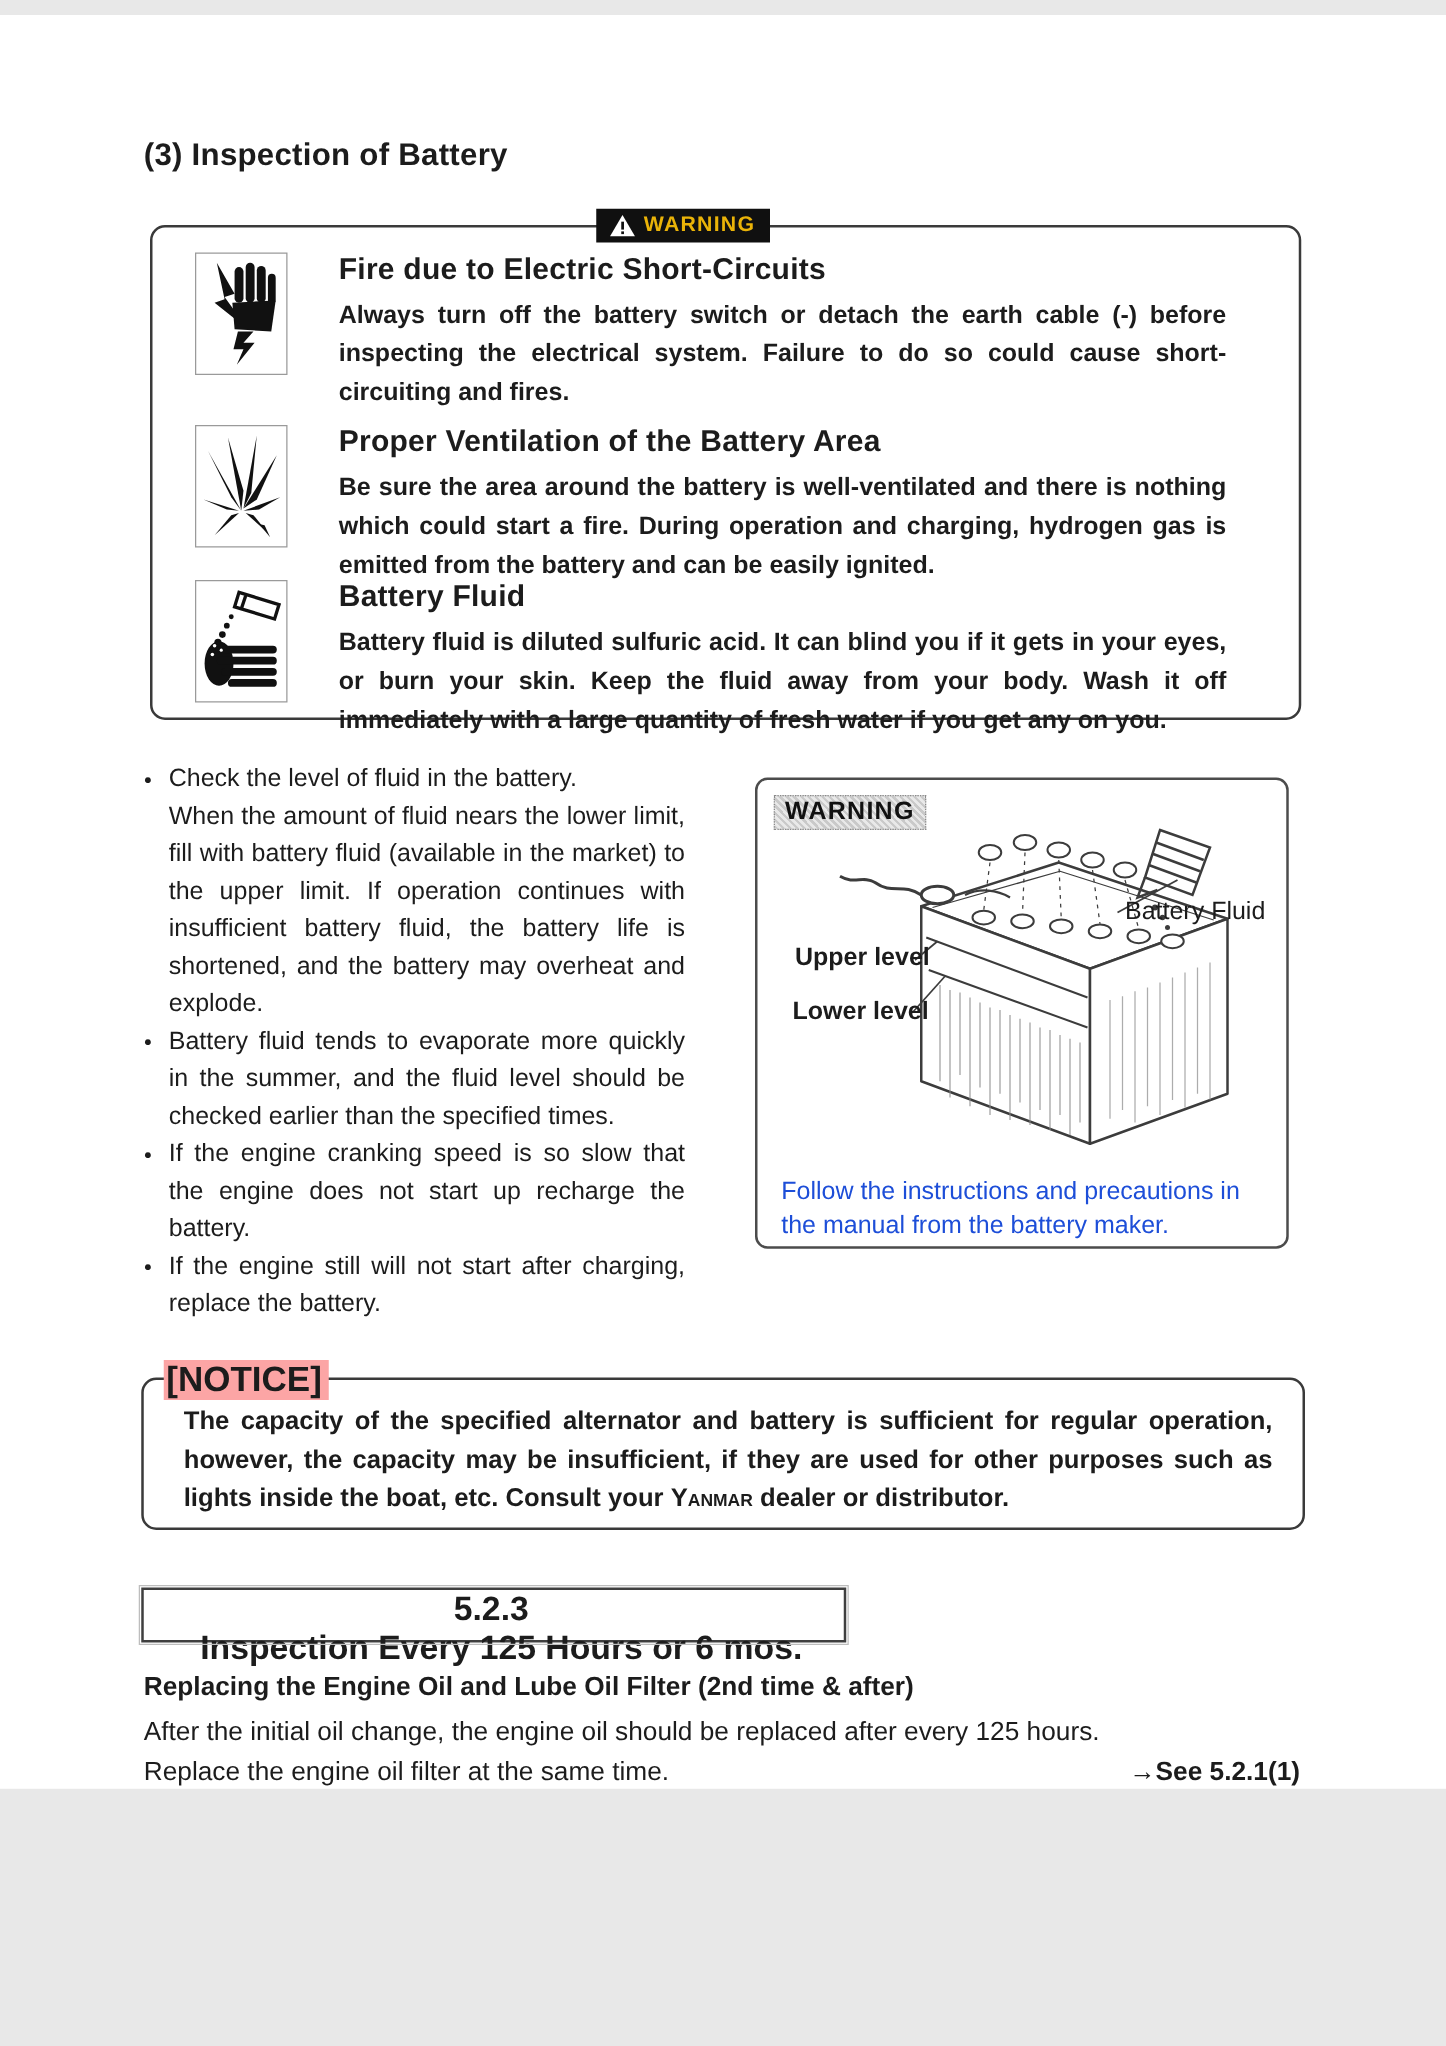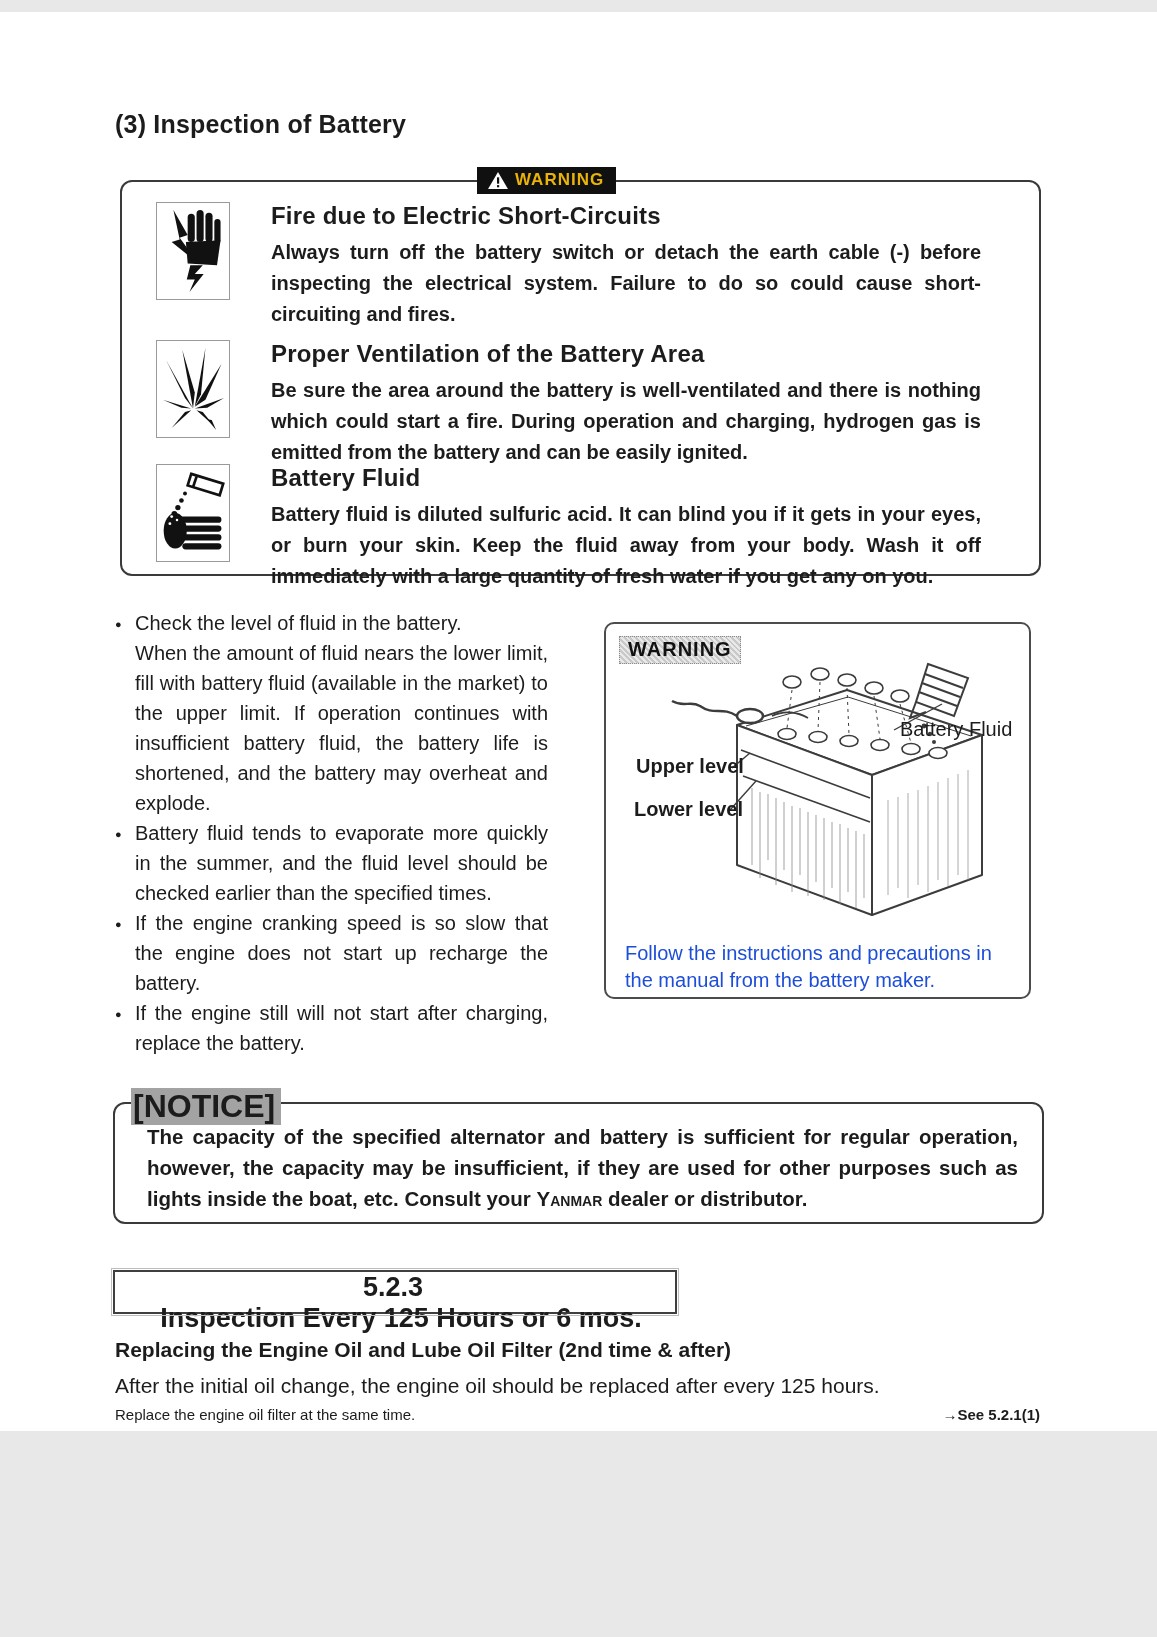--- a/index.html
+++ b/index.html
@@ -77,8 +77,8 @@
     border:2px solid #3a3a3a;border-radius:12px;background:#fff;
   }
   .notice-label{
-    position:absolute;left:16px;top:-16px;background:#a3a3a3;
-    padding:0 6px 0 2px;font-size:32px;font-weight:bold;
+    position:absolute;left:16px;top:-16px;background:#fca5a5;
+    padding:0 6px 0 2px;font-size:28px;font-weight:bold;
   }
   .notice-body{
     margin:0;padding:17px 24px 0 32px;

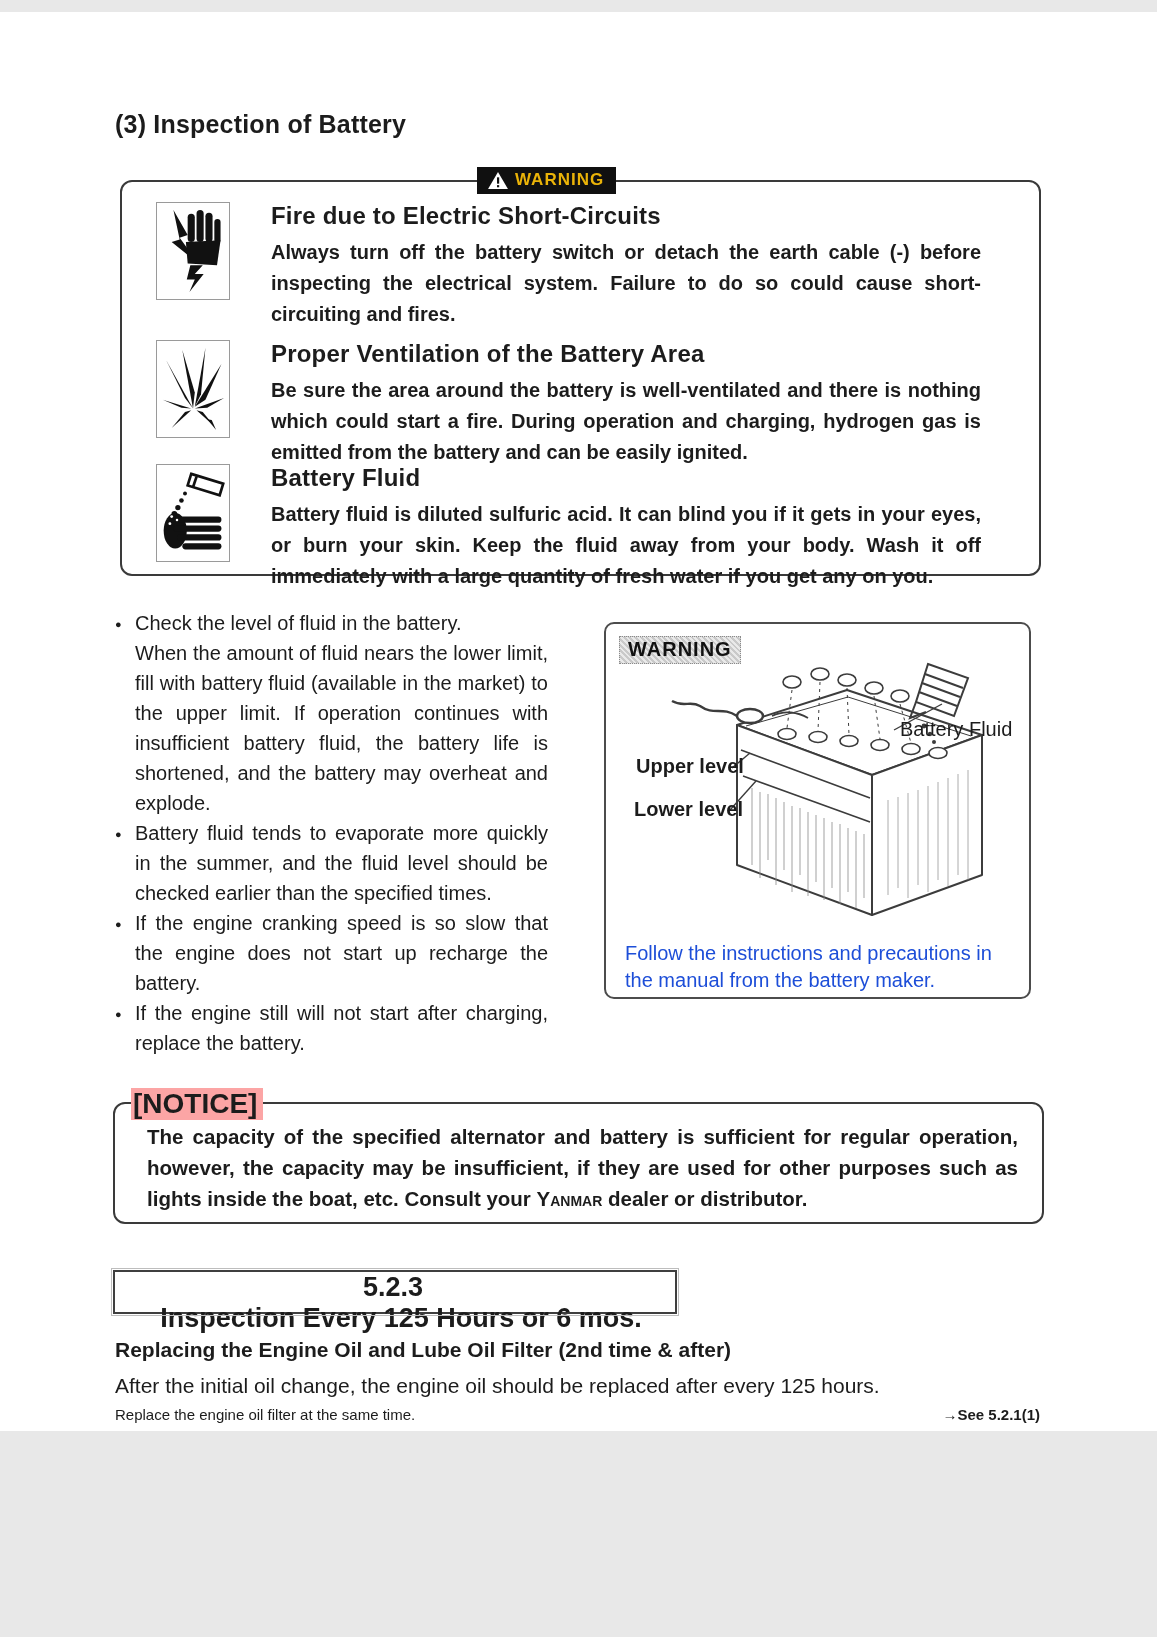--- a/index.html
+++ b/index.html
@@ -100,7 +100,7 @@
   .body-line1{position:absolute;left:115px;top:1362px;font-size:21px;}
   .body-line2-row{
     position:absolute;left:115px;top:1394px;width:925px;
-    display:flex;justify-content:space-between;font-size:15px;
+    display:flex;justify-content:space-between;font-size:21px;
   }
   .see-ref{font-weight:bold;}
   

